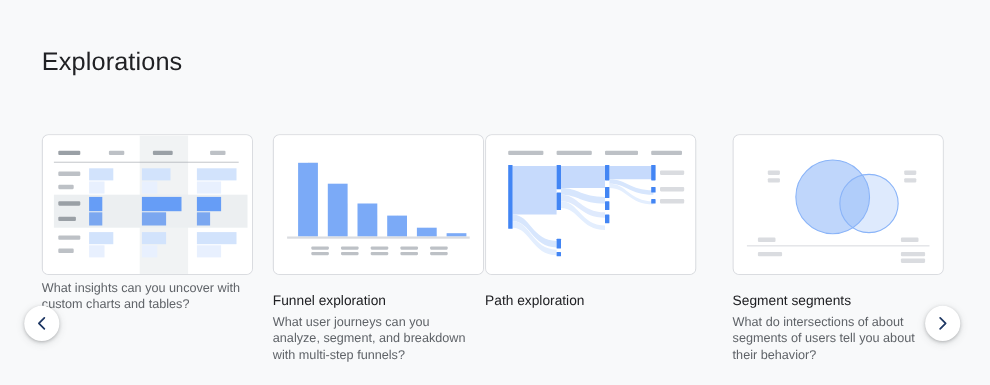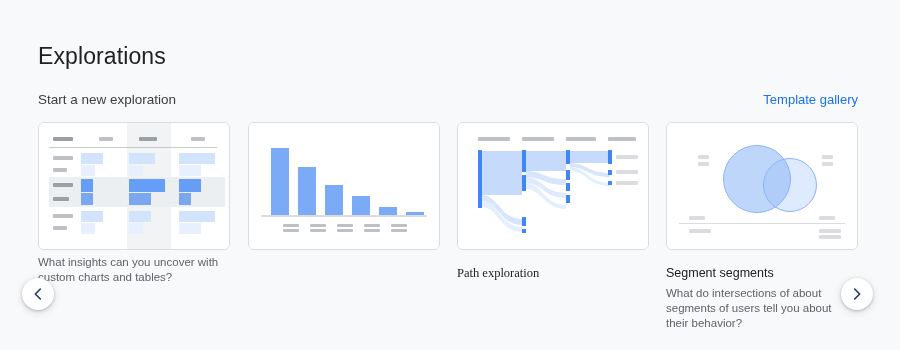--- a/index.html
+++ b/index.html
@@ -227,10 +227,6 @@
 
   <div class="page-title">Explorations</div>
 
-  <div class="section-row">
-    <div class="section-label">Start a new exploration</div>
-    <a class="gallery-link">Template gallery</a>
-  </div>
 
   <div class="carousel">
 

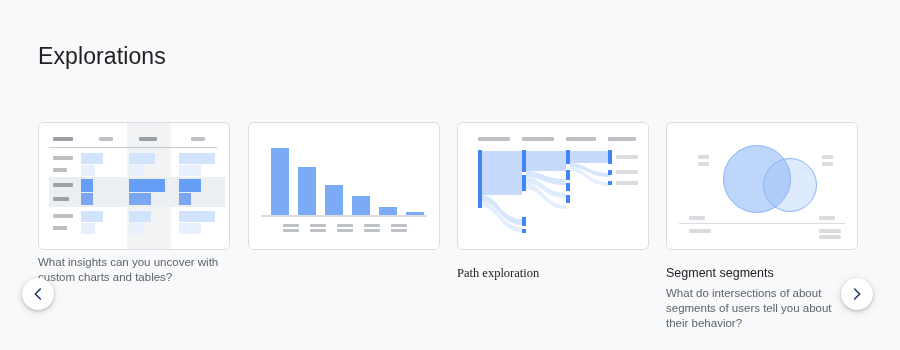--- a/index.html
+++ b/index.html
@@ -313,6 +313,7 @@
             <div class="fn-tick" style="left:142px; top:106px; width:16px;"></div>
           </div>
         </div>
+        <div class="card-title">Funnel exploration</div>
       </div>
 
       <div class="card">

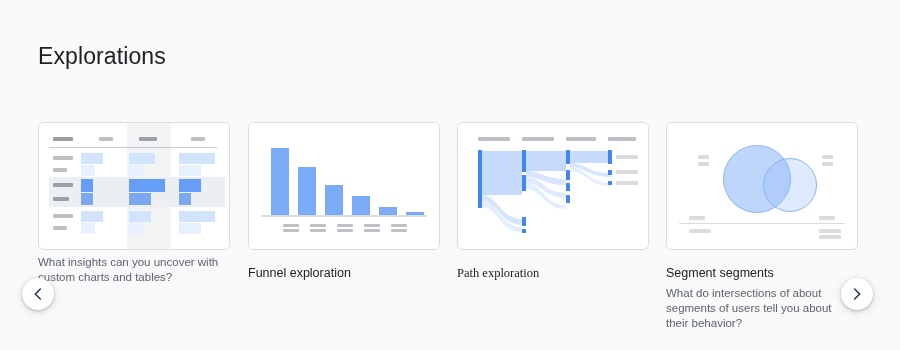--- a/index.html
+++ b/index.html
@@ -85,7 +85,7 @@
   }
   .card:nth-child(1) { left: 0px; }
   .card:nth-child(2) { left: 210px; }
-  .card:nth-child(3) { left: 419px; font-family: Liberation Serif, serif; }
+  .card:nth-child(3) { left: 403px; }
   .card:nth-child(4) { left: 628px; }
 
   .thumb {

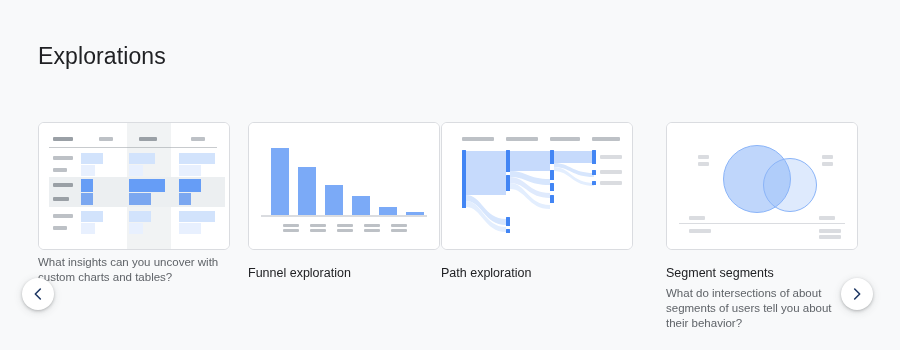--- a/index.html
+++ b/index.html
@@ -314,6 +314,7 @@
           </div>
         </div>
         <div class="card-title">Funnel exploration</div>
+        <div class="card-desc">What user journeys can you analyze, segment, and breakdown with multi-step funnels?</div>
       </div>
 
       <div class="card">

